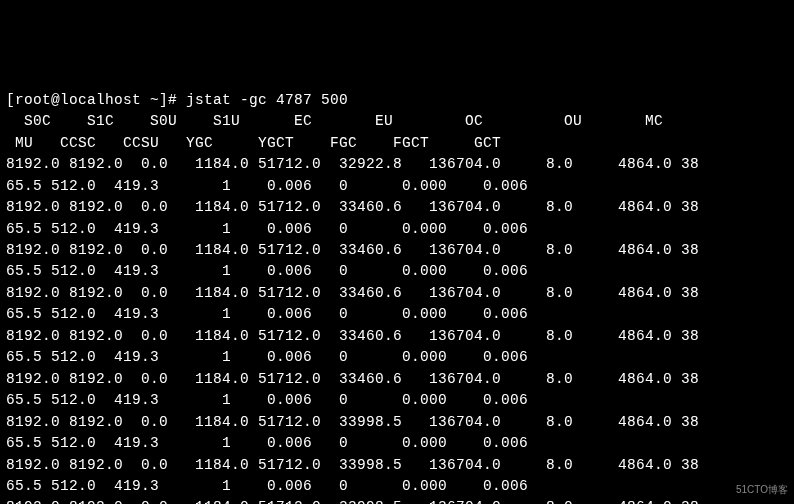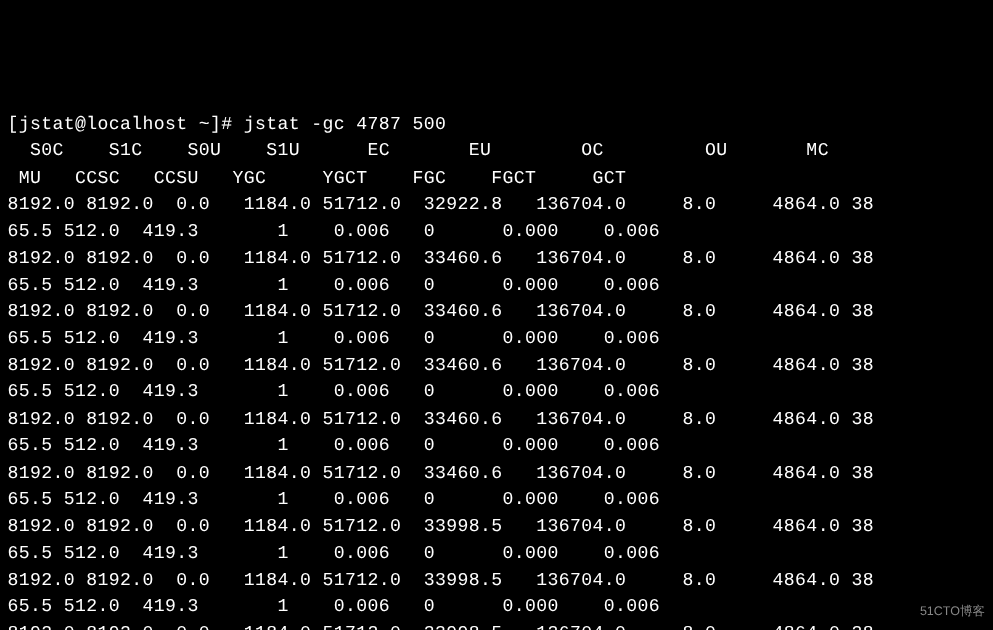--- a/index.html
+++ b/index.html
@@ -31,7 +31,7 @@
 
 
 
-<div><span>[jstat@localhost ~]# </span><span>jstat -gc 4787 500</span>
+<div><span>[root@localhost ~]# </span><span>jstat -gc 4787 500</span>
 <span>  S0C    S1C    S0U    S1U      EC       EU        OC         OU       MC</span>
 <span> MU   CCSC   CCSU   YGC     YGCT    FGC    FGCT     GCT</span>
 <span>8192.0 8192.0  0.0   1184.0 51712.0  32922.8   136704.0     8.0     4864.0 38</span>

